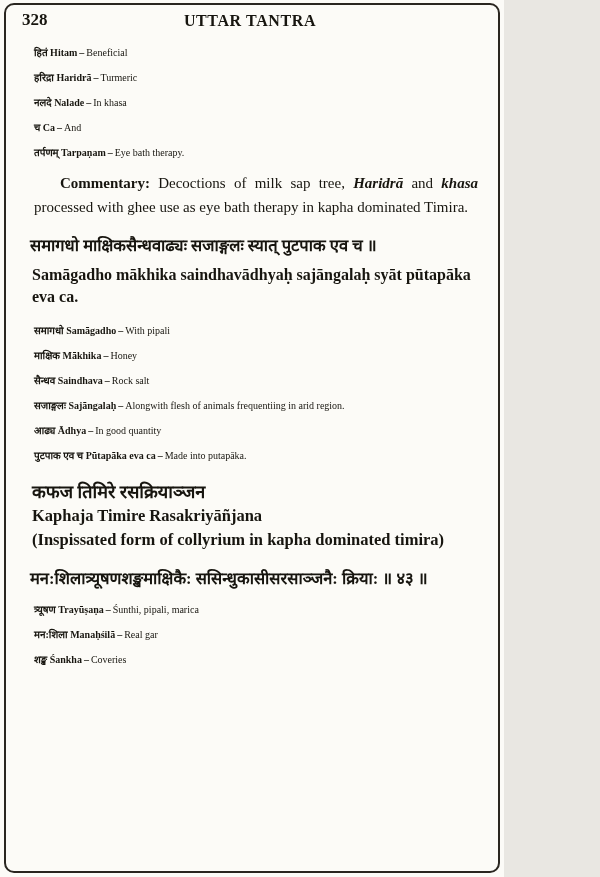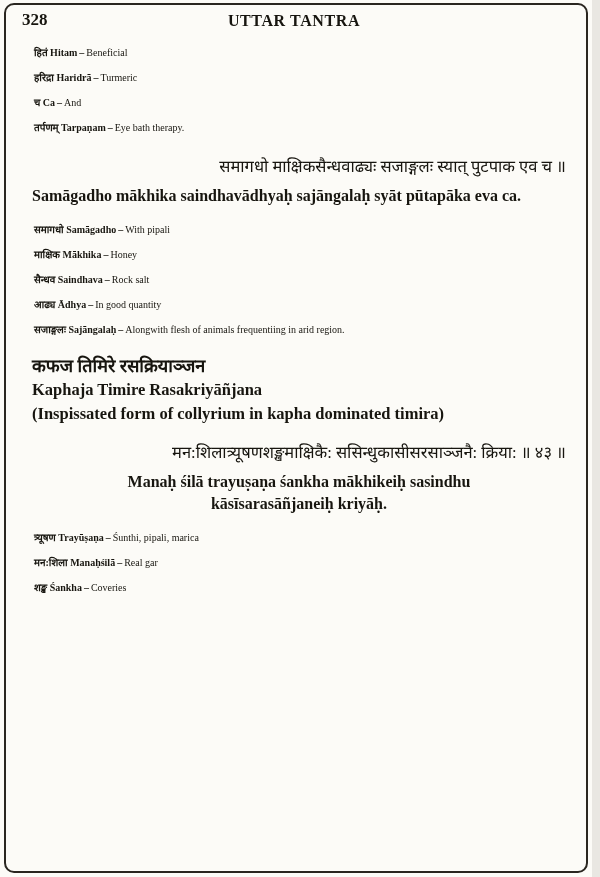--- a/index.html
+++ b/index.html
@@ -4,7 +4,7 @@
 <style>
   html,body{margin:0;padding:0;}
   body{width:600px;height:877px;background:#e9e7e2;font-family:"Liberation Serif",serif;color:#17150f;}
-  .page{position:relative;width:592px;height:877px;background:#fcfbf7;overflow:hidden;}
+  .page{position:relative;width:504px;height:877px;background:#fcfbf7;overflow:hidden;}
   .frame{position:absolute;top:3px;left:4px;right:4px;bottom:4px;border:2px solid #2a2620;border-radius:10px;padding:5px 20px 6px 24px;overflow:hidden;}
   .header{position:relative;height:26px;margin-bottom:4px;}
   .page-num{position:absolute;left:-8px;top:0;font-weight:bold;font-size:17px;}

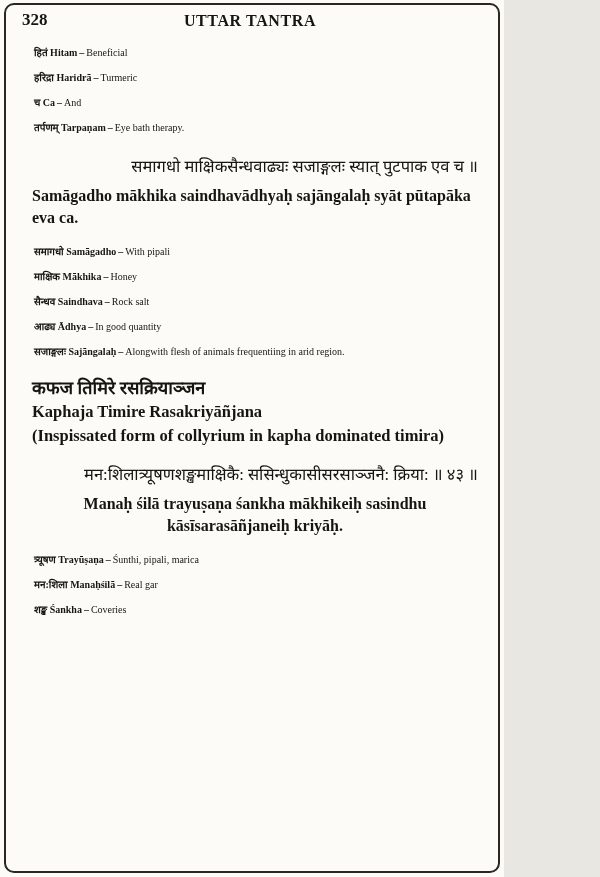--- a/index.html
+++ b/index.html
@@ -39,6 +39,10 @@
     <div class="entry">
       <span class="b">हरिद्रा</span>
       <span class="b">Haridrā</span><span class="sep">–</span><span>Turmeric</span>
+    </div>
+    <div class="entry">
+      <span class="b">नलदे</span>
+      <span class="b">Nalade</span><span class="sep">–</span><span>In khasa</span>
     </div>
     <div class="entry">
       <span class="b">च</span>

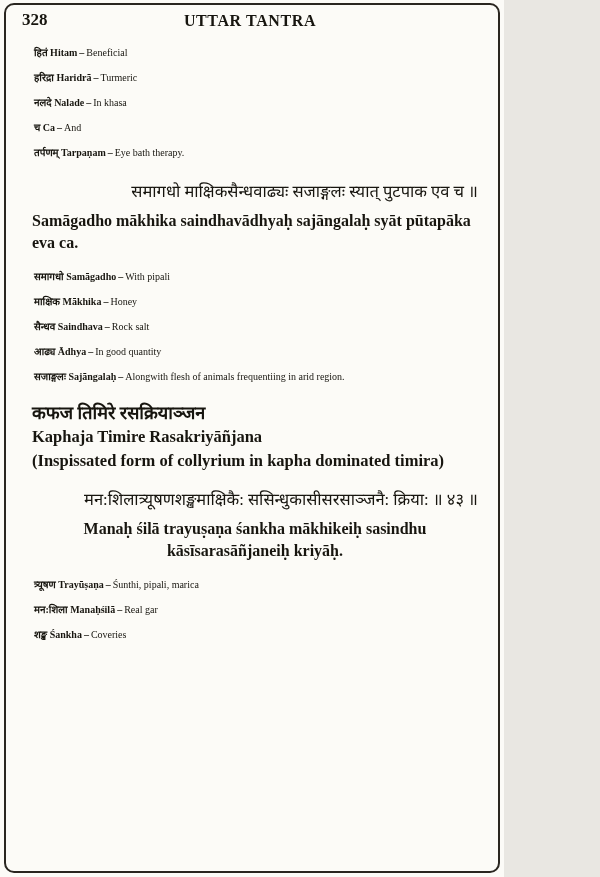--- a/index.html
+++ b/index.html
@@ -53,6 +53,7 @@
       <span class="b">Tarpaṇam</span><span class="sep">–</span><span>Eye bath therapy.</span>
     </div>
 
+    <p class="commentary"><span class="b">Commentary:</span><span> Decoctions of milk sap tree, </span><span class="bi">Haridrā</span><span> and </span><span class="bi">khasa</span><span> processed with ghee use as eye bath therapy in kapha dominated Timira.</span></p>
 
 
     <div class="verse">समागधो माक्षिकसैन्धवाढ्यः सजाङ्गलः स्यात् पुटपाक एव च ॥</div>

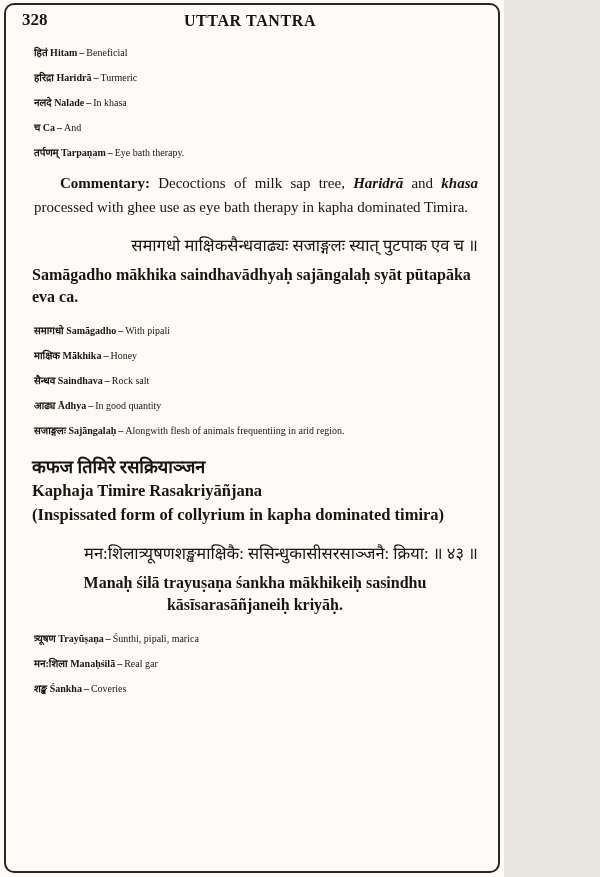--- a/index.html
+++ b/index.html
@@ -17,7 +17,7 @@
   .heading{font-weight:bold;padding-left:2px;margin-top:12px;}
   .heading .hl{line-height:24px;font-size:16.5px;}
   .heading .hl.dev{font-size:18px;}
-  .verse{font-weight:normal;font-size:16.5px;text-align:right;margin:14px 0 8px 0;}
+  .verse{font-weight:bold;font-size:16.5px;text-align:left;margin:14px 0 8px 0;}
   .verse-tr{font-weight:bold;font-size:16px;line-height:22px;margin:8px 0 10px 0;padding-left:2px;}
   .verse-tr.center{text-align:center;}
 </style>

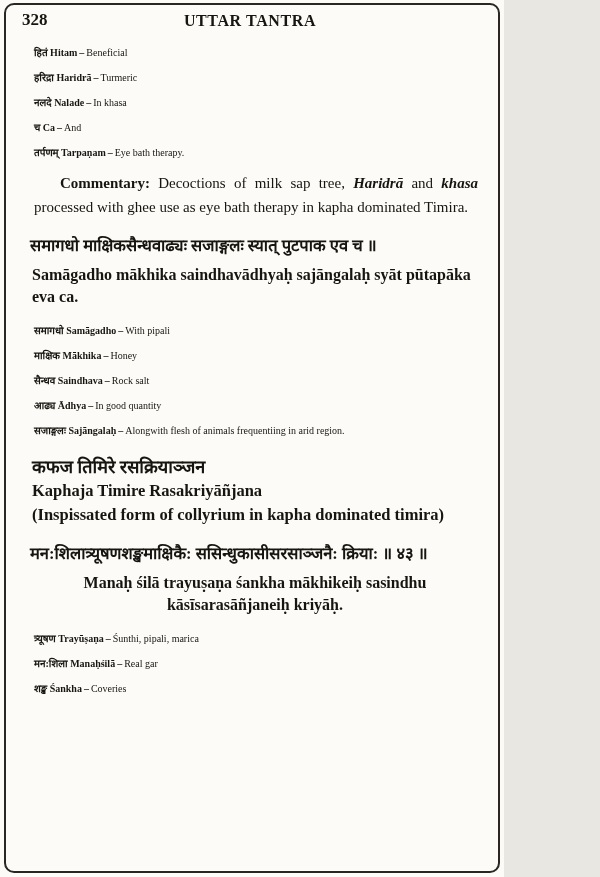--- a/index.html
+++ b/index.html
@@ -72,12 +72,12 @@
       <span class="b">Saindhava</span><span class="sep">–</span><span>Rock salt</span>
     </div>
     <div class="entry">
+      <span class="b">सजाङ्गलः</span>
+      <span class="b">Sajāngalaḥ</span><span class="sep">–</span><span>Alongwith flesh of animals frequentiing in arid region.</span>
+    </div>
+    <div class="entry">
       <span class="b">आढ्य</span>
       <span class="b">Ādhya</span><span class="sep">–</span><span>In good quantity</span>
-    </div>
-    <div class="entry">
-      <span class="b">सजाङ्गलः</span>
-      <span class="b">Sajāngalaḥ</span><span class="sep">–</span><span>Alongwith flesh of animals frequentiing in arid region.</span>
     </div>
 
 

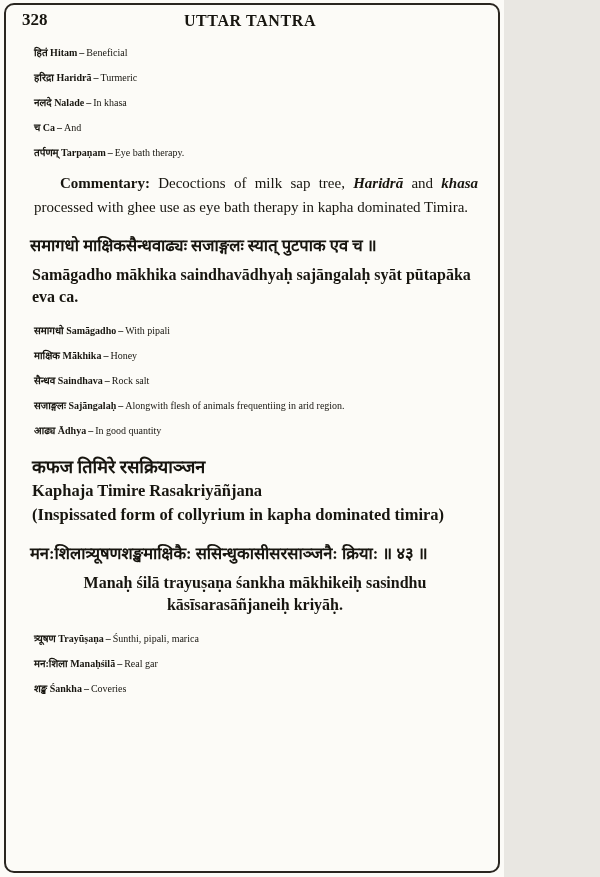--- a/index.html
+++ b/index.html
@@ -79,6 +79,10 @@
       <span class="b">आढ्य</span>
       <span class="b">Ādhya</span><span class="sep">–</span><span>In good quantity</span>
     </div>
+    <div class="entry">
+      <span class="b">पुटपाक एव च</span>
+      <span class="b">Pūtapāka eva ca</span><span class="sep">–</span><span>Made into putapāka.</span>
+    </div>
 
 
     <div class="heading">

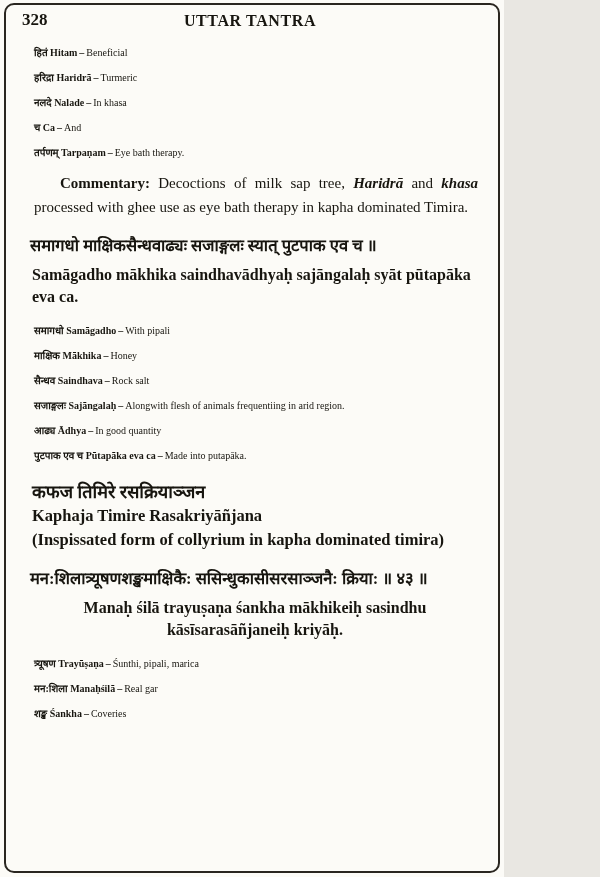--- a/index.html
+++ b/index.html
@@ -92,10 +92,6 @@
     </div>
 
     <div class="verse">मन:शिलात्र्यूषणशङ्खमाक्षिकै: ससिन्धुकासीसरसाञ्जनै: क्रिया: ॥ ४३ ॥</div>
-    <div class="verse-tr center">
-      <div>Manaḥ śilā trayuṣaṇa śankha mākhikeiḥ sasindhu</div>
-      <div>kāsīsarasāñjaneiḥ kriyāḥ.</div>
-    </div>
 
     <div class="entry">
       <span class="b">त्र्यूषण</span>

